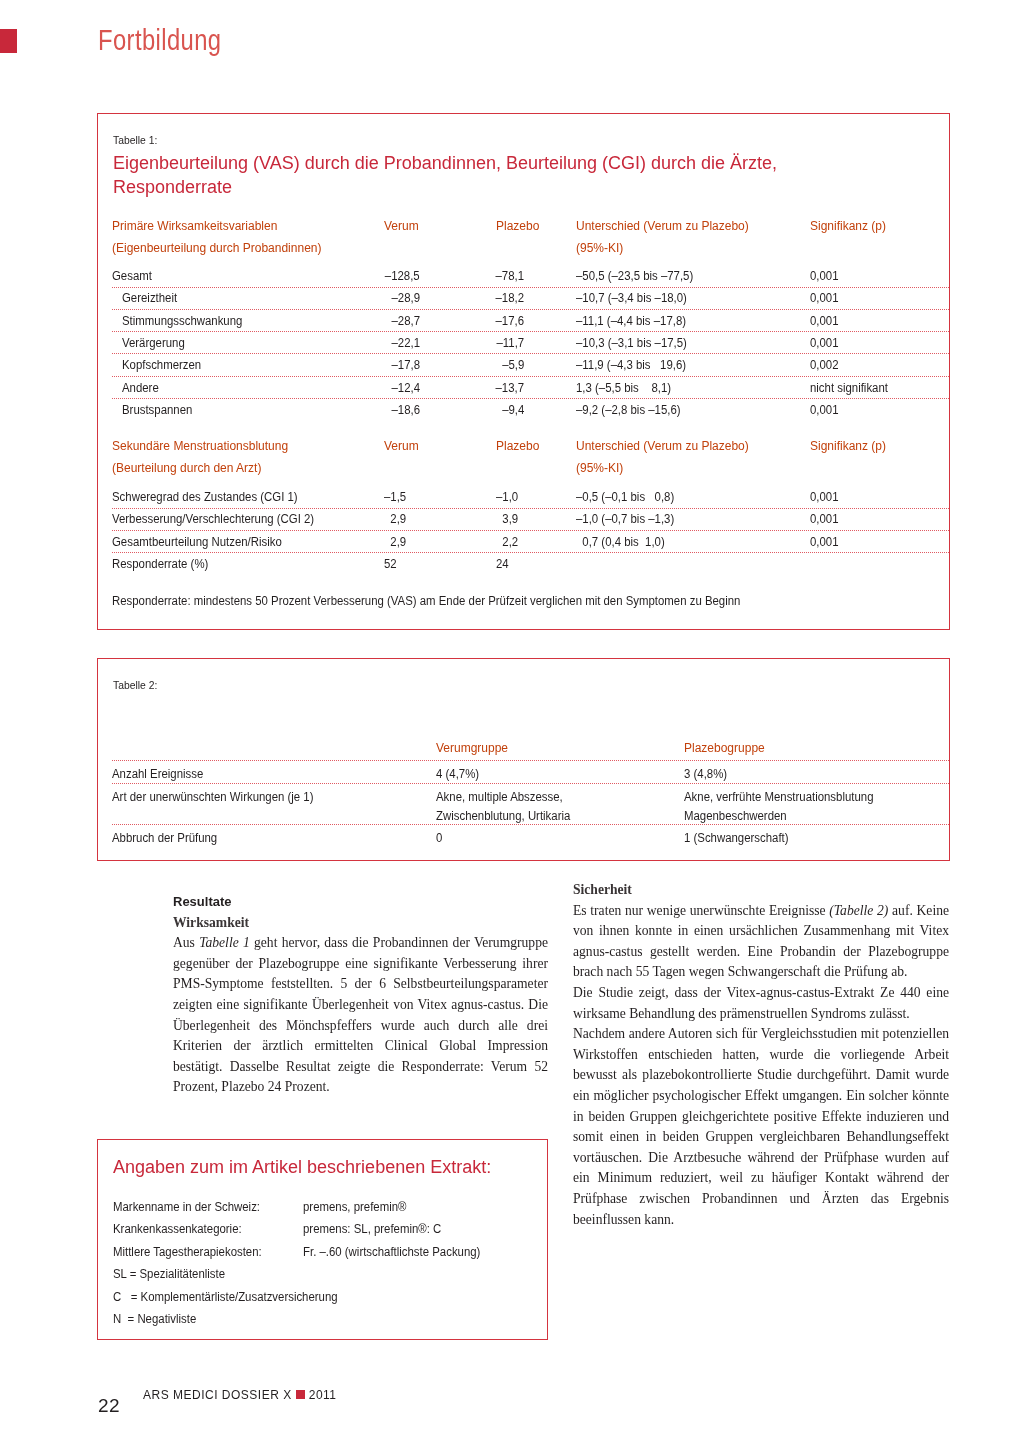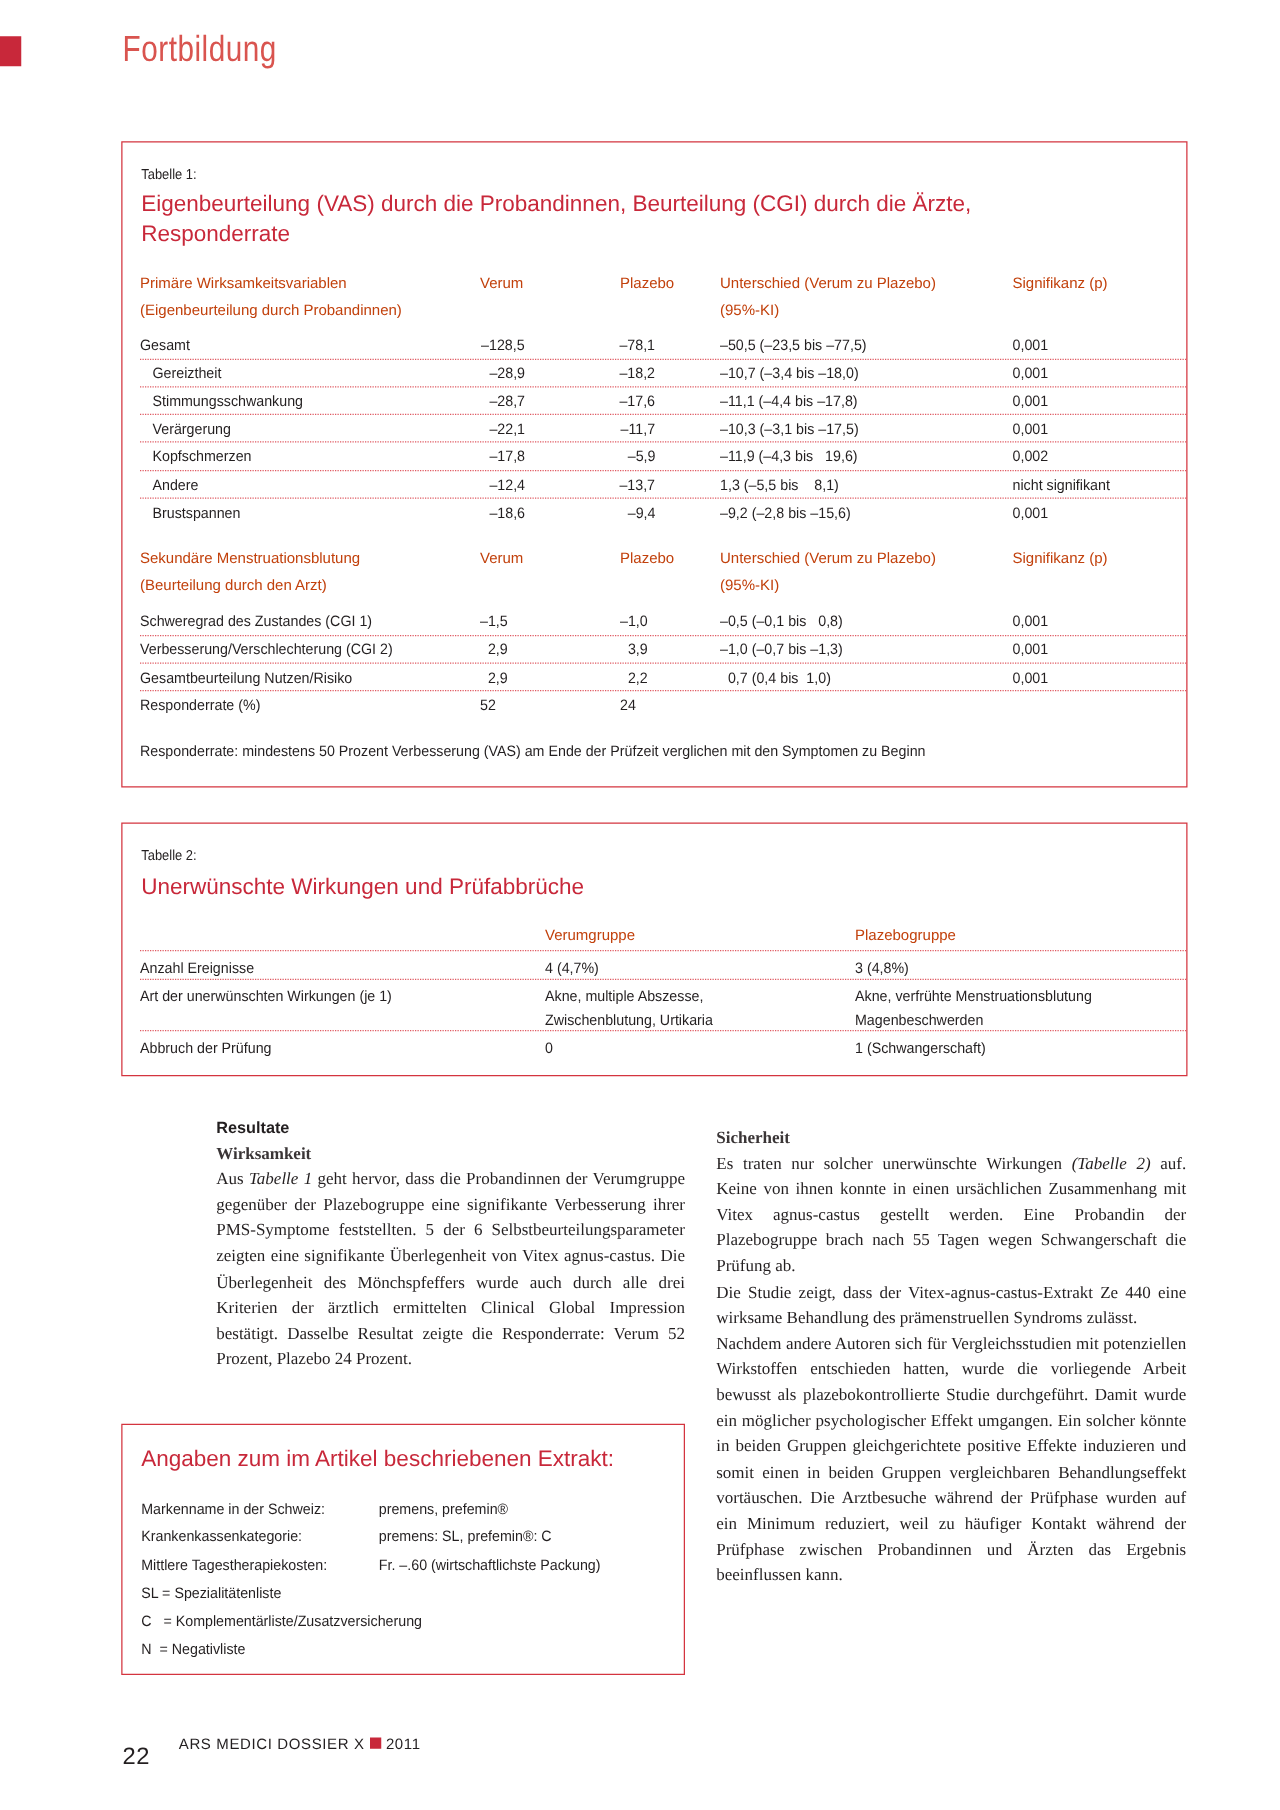--- a/index.html
+++ b/index.html
@@ -160,7 +160,6 @@
 
 <div class="box" id="table2">
   <div class="tlabel" style="left:15px;top:20px;">Tabelle 2:</div>
-  <div class="ttitle" style="left:15px;top:38px;">Unerwünschte Wirkungen und Prüfabbrüche</div>
   <div class="hdr" style="left:338px;top:78px;">Verumgruppe</div>
   <div class="hdr" style="left:586px;top:78px;">Plazebogruppe</div>
   <div class="topline" style="top:101px;"></div>

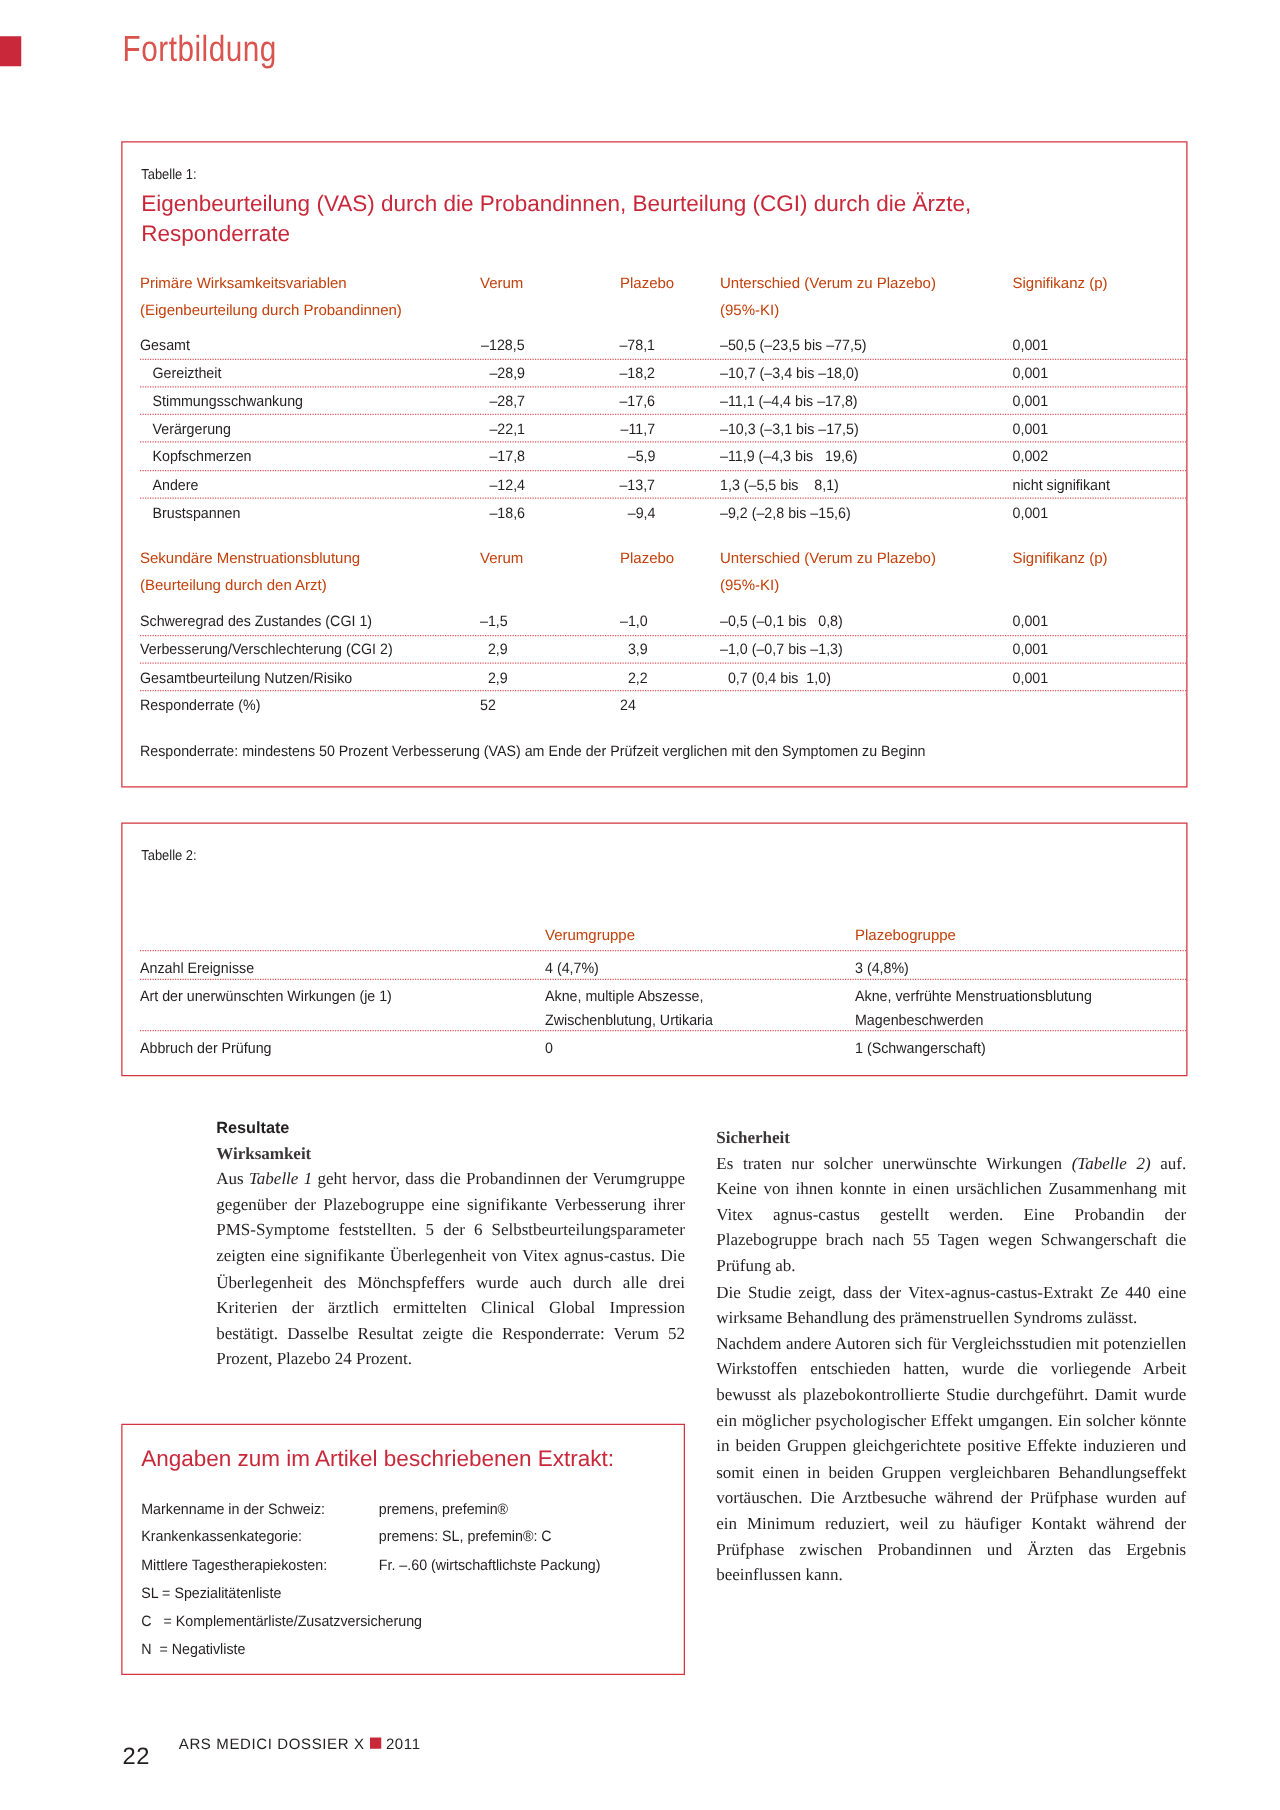--- a/index.html
+++ b/index.html
@@ -34,7 +34,7 @@
   .col .h-serif { font-family: "Liberation Serif", serif; font-weight: bold; color: #3a3536; }
   .col p { margin: 0; }
   #col-left { left: 173px; top: 892px; width: 375px; }
-  #col-right { left: 573px; top: 900px; width: 376px; }
+  #col-right { left: 573px; top: 880px; width: 376px; }
 
   .ex-title { position: absolute; left: 15px; top: 17px; font-size: 18px; color: #c8283a; }
   .ex-row { position: absolute; left: 15px; font-size: 12px; white-space: pre; transform: scaleX(0.95); transform-origin: left top; }

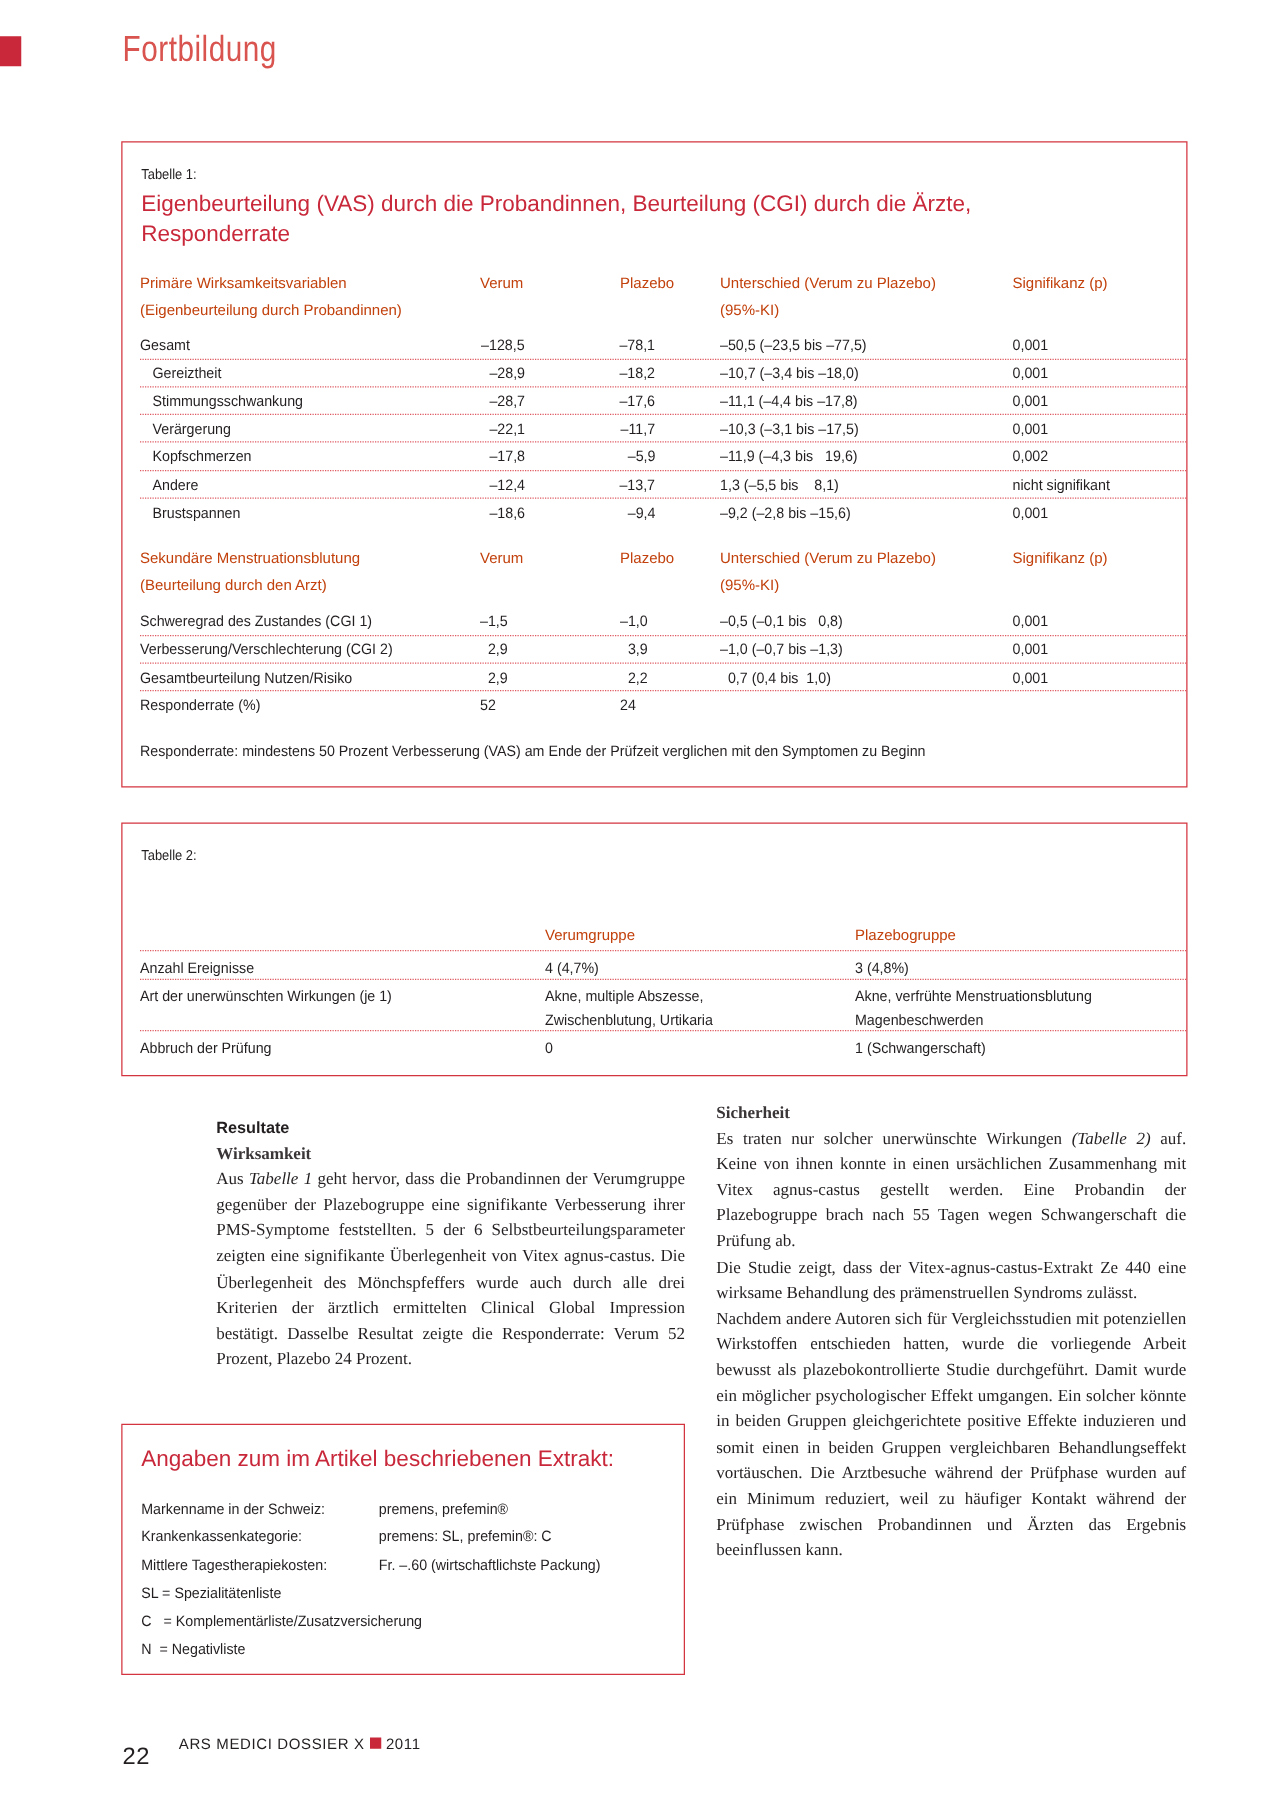--- a/index.html
+++ b/index.html
@@ -192,7 +192,7 @@
 
 <div class="col" id="col-right">
   <div class="h-serif">Sicherheit</div>
-  <p><span>Es traten nur solcher unerwünschte Wirkungen </span><i>(Tabelle 2)</i><span> auf. Keine von ihnen konnte in einen ursächlichen Zusammenhang mit Vitex agnus-castus gestellt werden. Eine Probandin der Plazebogruppe brach nach 55 Tagen wegen Schwangerschaft die Prüfung ab.</span></p>
+  <p><span>Es traten nur wenige unerwünschte Ereignisse </span><i>(Tabelle 2)</i><span> auf. Keine von ihnen konnte in einen ursächlichen Zusammenhang mit Vitex agnus-castus gestellt werden. Eine Probandin der Plazebogruppe brach nach 55 Tagen wegen Schwangerschaft die Prüfung ab.</span></p>
   <p>Die Studie zeigt, dass der Vitex-agnus-castus-Extrakt Ze 440 eine wirksame Behandlung des prämenstruellen Syndroms zulässt.</p>
   <p>Nachdem andere Autoren sich für Vergleichsstudien mit potenziellen Wirkstoffen entschieden hatten, wurde die vorliegende Arbeit bewusst als plazebokontrollierte Studie durchgeführt. Damit wurde ein möglicher psychologischer Effekt umgangen. Ein solcher könnte in beiden Gruppen gleichgerichtete positive Effekte induzieren und somit einen in beiden Gruppen vergleichbaren Behandlungseffekt vortäuschen. Die Arztbesuche während der Prüfphase wurden auf ein Minimum reduziert, weil zu häufiger Kontakt während der Prüfphase zwischen Probandinnen und Ärzten das Ergebnis beeinflussen kann.</p>
 </div>

